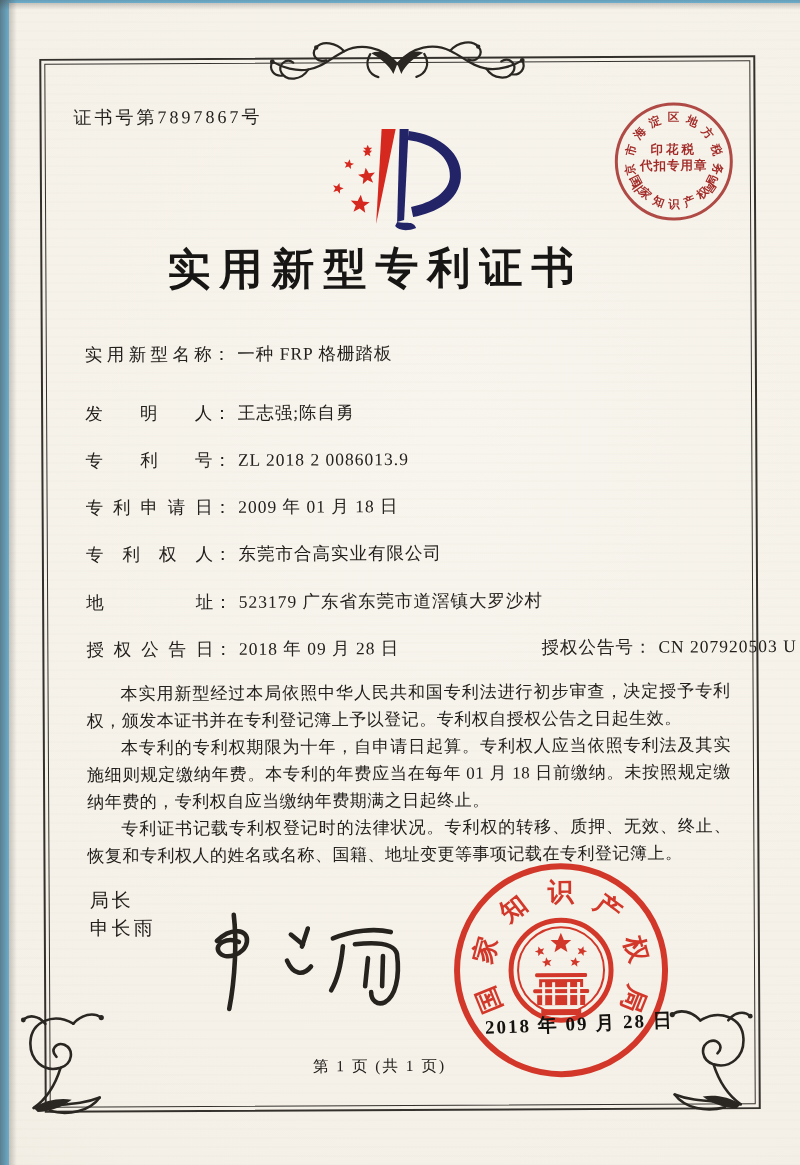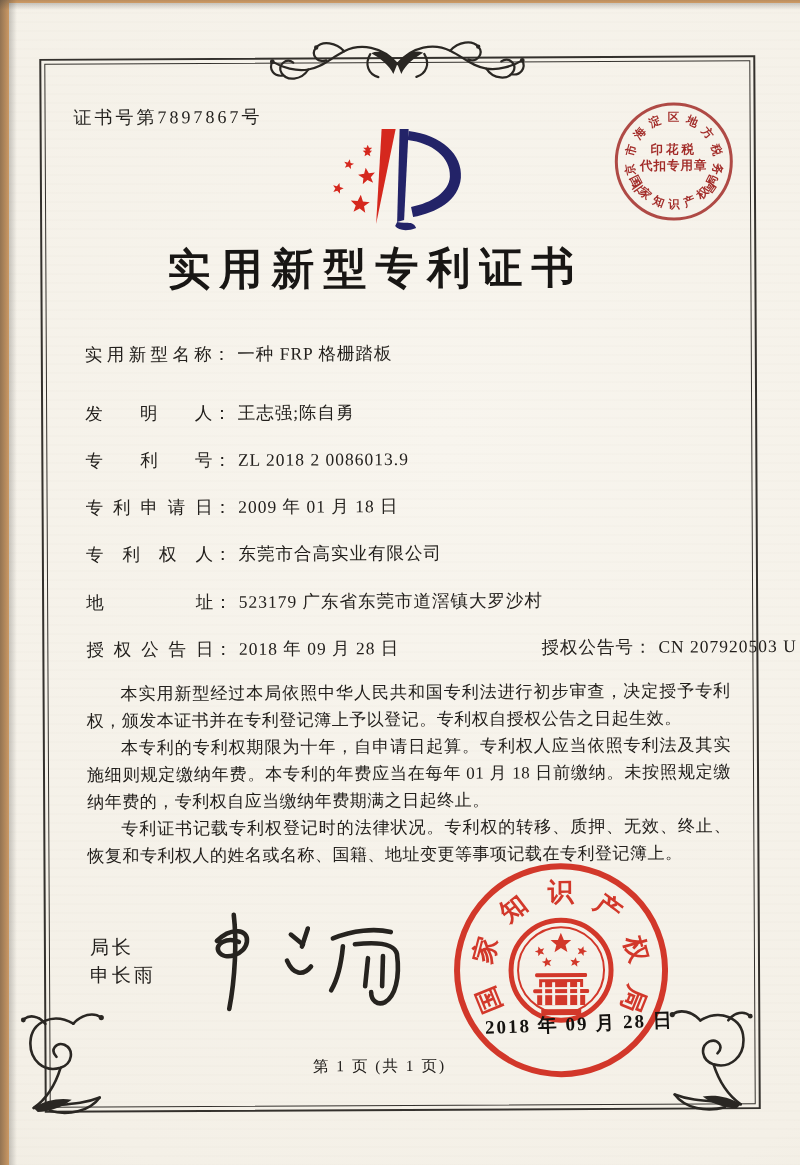--- a/index.html
+++ b/index.html
@@ -4,7 +4,7 @@
 <style>
   html,body{margin:0;padding:0;}
   body{font-family:"Liberation Serif","DejaVu Serif",serif;}
-  .page{position:relative;width:800px;height:1165px;overflow:hidden;background:#fdba74;}
+  .page{position:relative;width:800px;height:1165px;overflow:hidden;background:#7dd3fc;}
   .paper{position:absolute;left:9px;top:3px;right:0;bottom:0;
     background:radial-gradient(130% 105% at 55% 38%, #f8f5ee 0%, #f4f0e7 65%, #ebe6da 100%);}
   .paper-streaks{position:absolute;inset:0;opacity:.5;

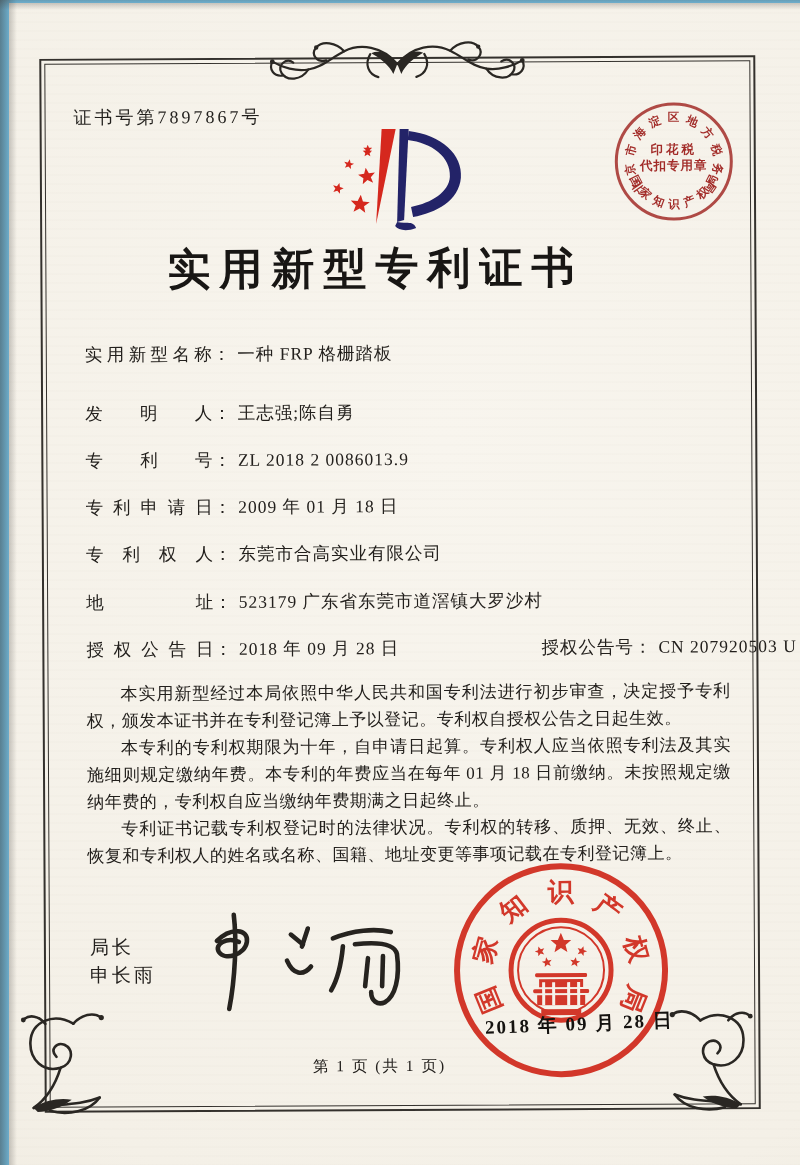--- a/index.html
+++ b/index.html
@@ -31,7 +31,7 @@
     color:#23201d;text-align:justify;letter-spacing:.5px;}
   .paras p{margin:0;text-indent:2em;}
 
-  .signer{position:absolute;left:88px;top:933px;font-size:19px;letter-spacing:3px;color:#23201d;}
+  .signer{position:absolute;left:88px;top:886px;font-size:19px;letter-spacing:3px;color:#23201d;}
   .signer div+div{margin-top:2px;}
 
   .footer{position:absolute;left:0;right:46px;top:1056px;text-align:center;font-size:15.5px;

